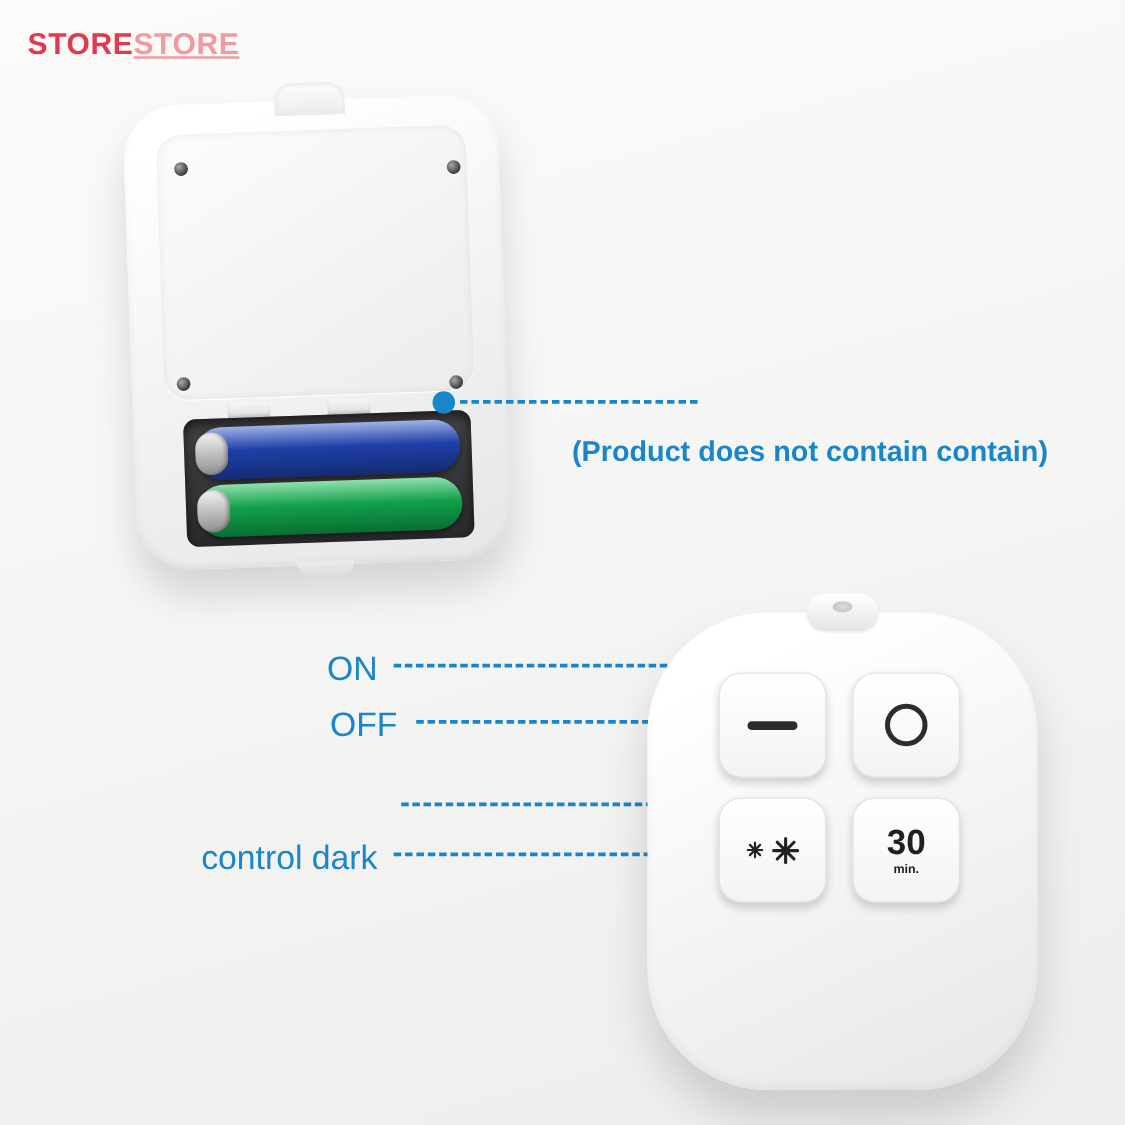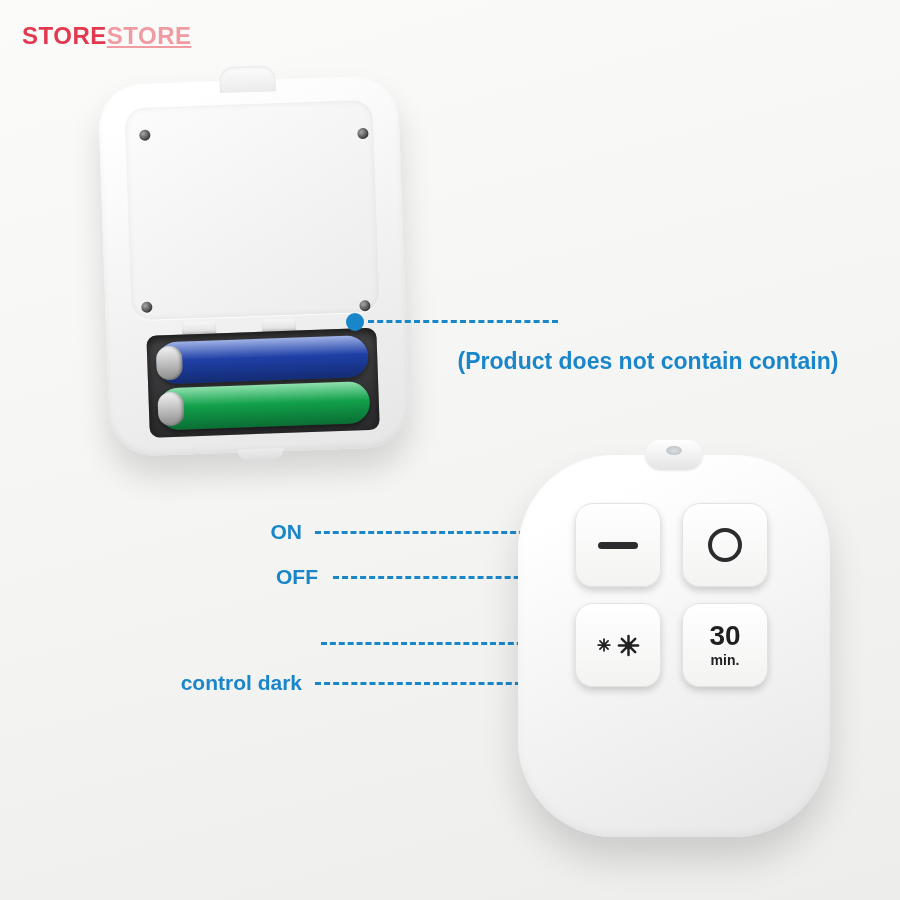--- a/index.html
+++ b/index.html
@@ -94,7 +94,7 @@
 
   
   .rlabel{
-    position:absolute;color:var(--accent-blue);font-size:21px;font-weight:bold;
+    position:absolute;color:var(--accent-blue);font-size:27px;font-weight:normal;
     text-align:right;
   }
   .rlabel.on{left:0;top:520px;width:302px;}

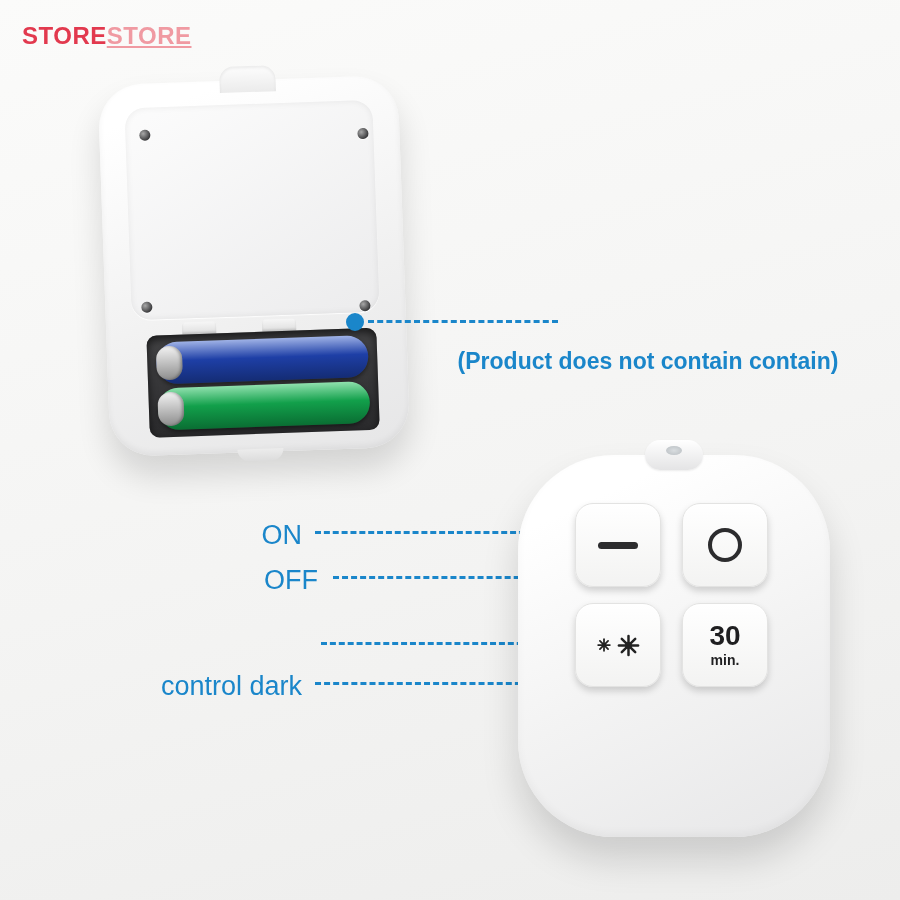--- a/index.html
+++ b/index.html
@@ -108,7 +108,7 @@
 
   
   .remote{
-    position:absolute;left:518px;top:455px;width:312px;height:382px;
+    position:absolute;left:518px;top:490px;width:312px;height:382px;
     background:linear-gradient(155deg,#ffffff 15%,#f3f3f3 55%,#e7e7e8 100%);
     border-radius:96px;
     box-shadow:0 22px 36px rgba(0,0,0,.15), inset 0 -4px 8px rgba(0,0,0,.04);

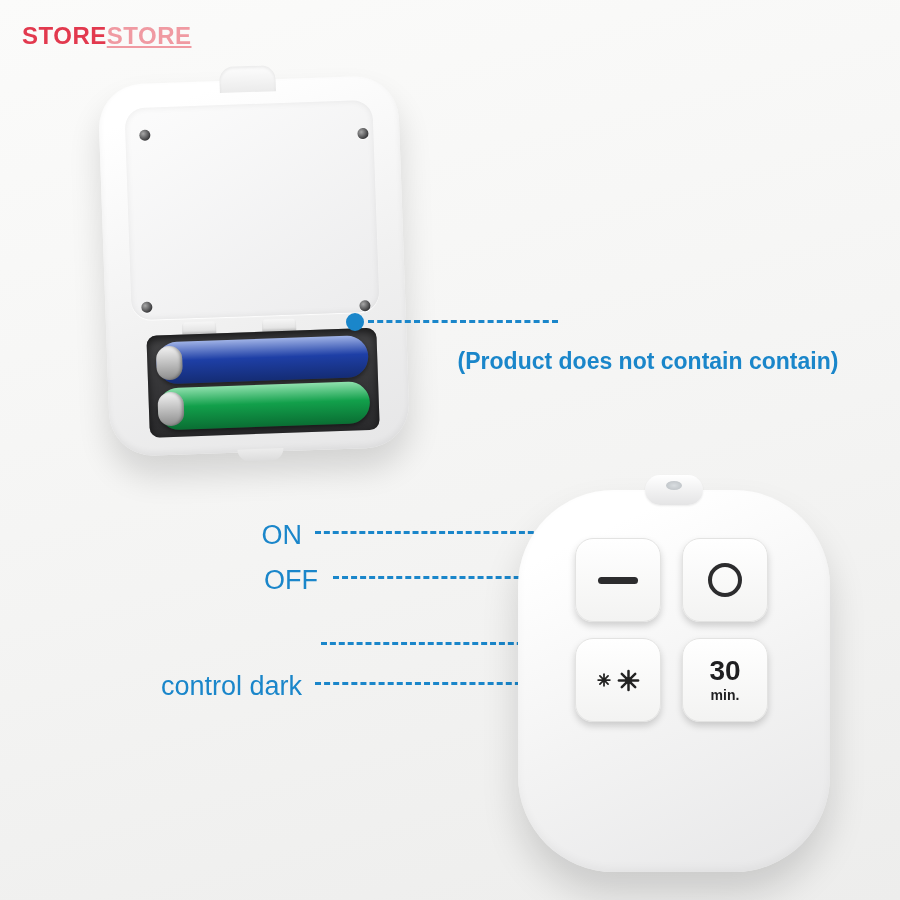--- a/index.html
+++ b/index.html
@@ -139,7 +139,7 @@
   .circle-ring{width:34px;height:34px;border:4px solid #2c2c2e;border-radius:50%;}
   .dim-icons{display:flex;align-items:center;gap:6px;}
   .timer-num{font-size:28px;font-weight:bold;color:#1f1f21;line-height:1;}
-  .timer-unit{font-size:14px;font-weight:bold;color:#1f1f21;margin-top:2px;}
+  .timer-unit{font-size:10px;font-weight:bold;color:#1f1f21;margin-top:2px;}
 </style>
 </head>
 <body>

